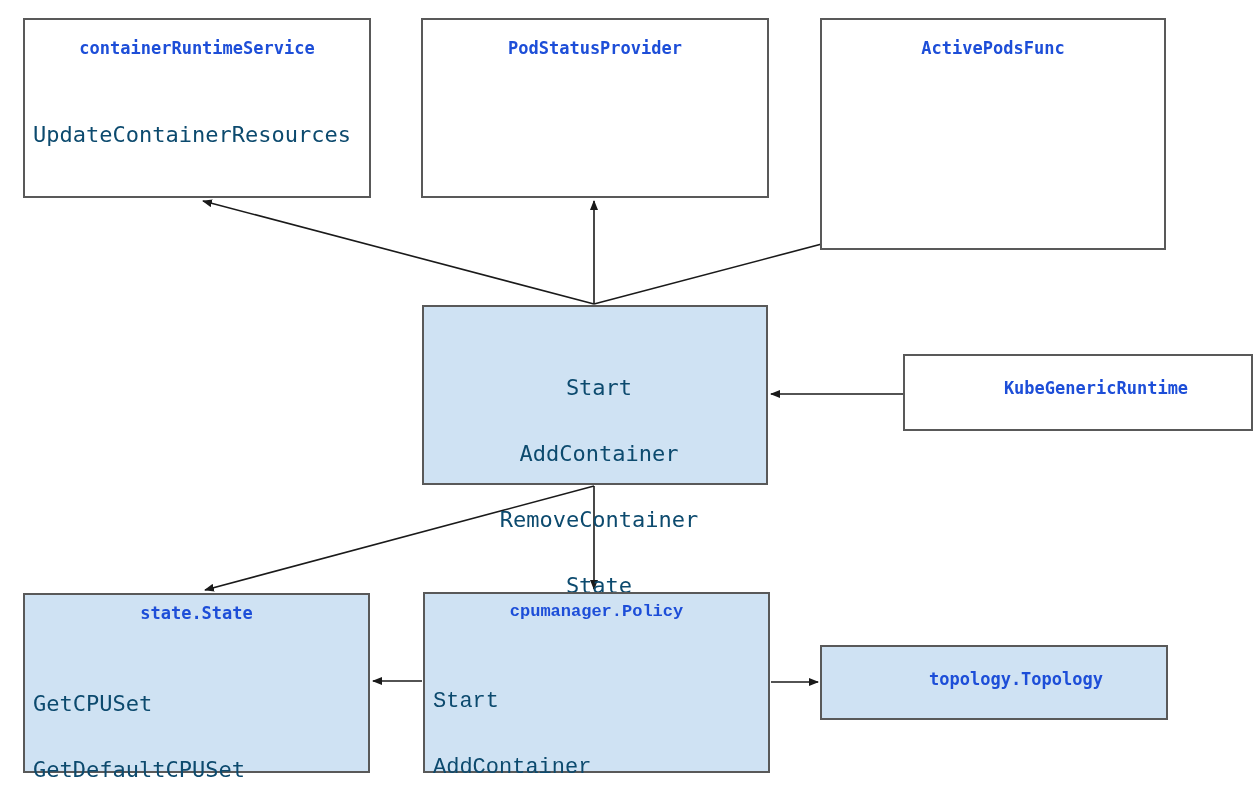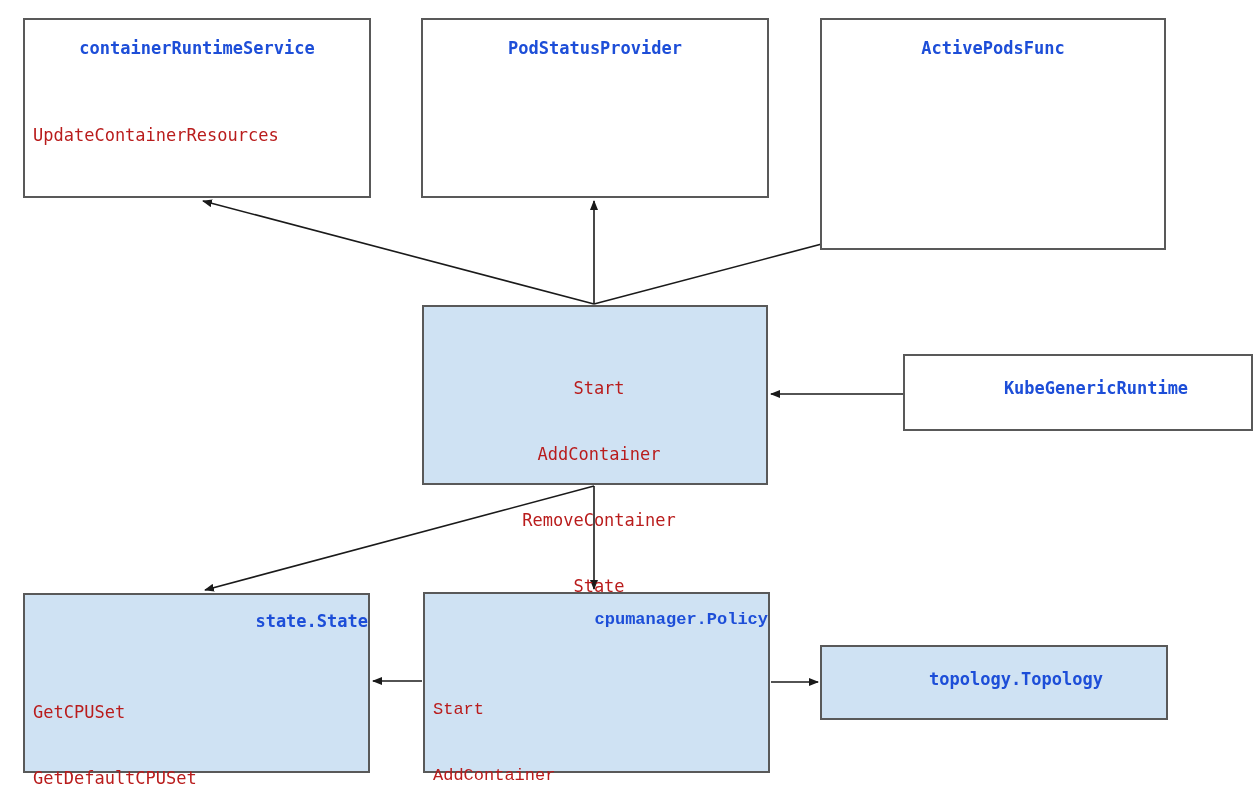--- a/index.html
+++ b/index.html
@@ -42,8 +42,8 @@
     white-space: nowrap;
   }
   .node-methods {
-    font-size: 17px;
-    color: #b91c1c;
+    font-size: 22px;
+    color: #0c4a6e;
     line-height: 22px;
     white-space: pre;
   }

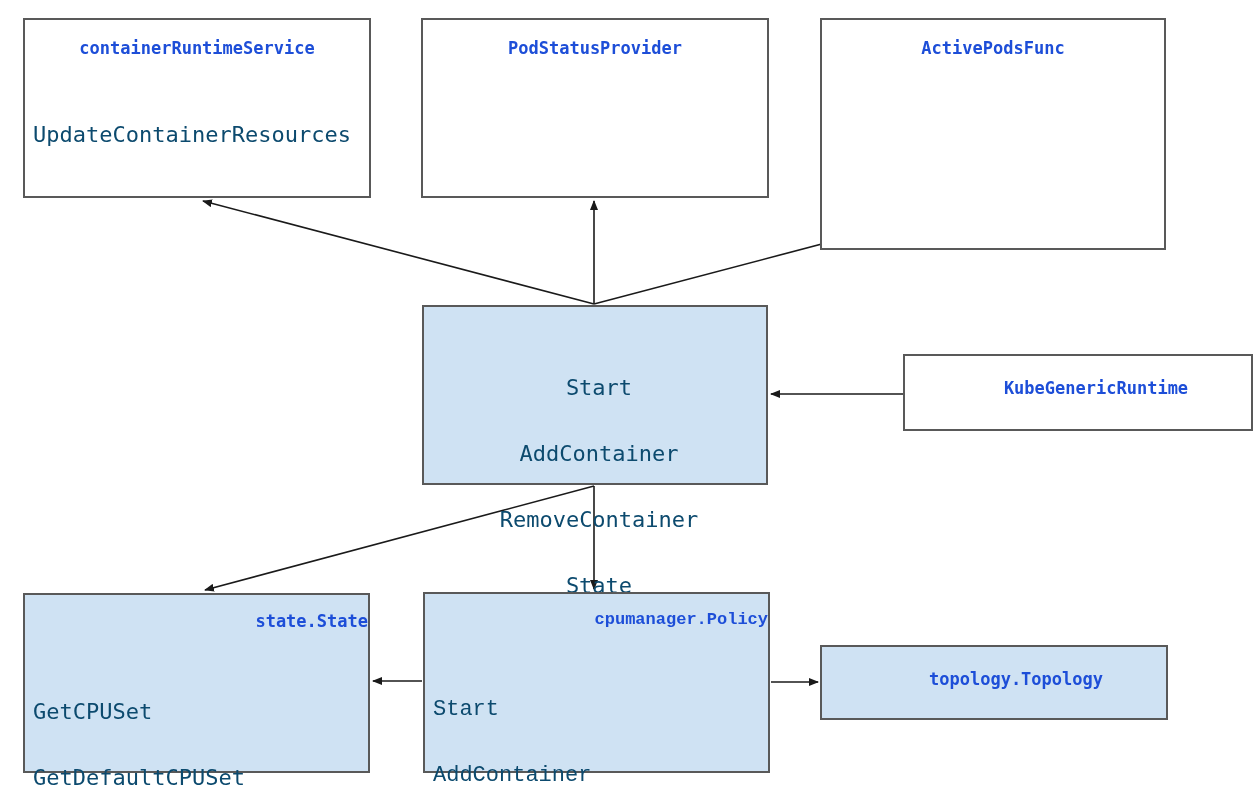--- a/index.html
+++ b/index.html
@@ -65,7 +65,7 @@
   #node-apf .node-title    { margin-top: 18px; }
   #node-manager .node-title{ margin-top: 20px; }
   #node-state .node-title,
-  #node-policy .node-title { margin-top: 16px; text-align: right; }
+  #node-policy .node-title { margin-top: 8px; }
   #node-kgr .node-title    { margin-top: 22px; margin-left: 36px; }
   #node-topology .node-title { margin-top: 22px; margin-left: 44px; }
 

